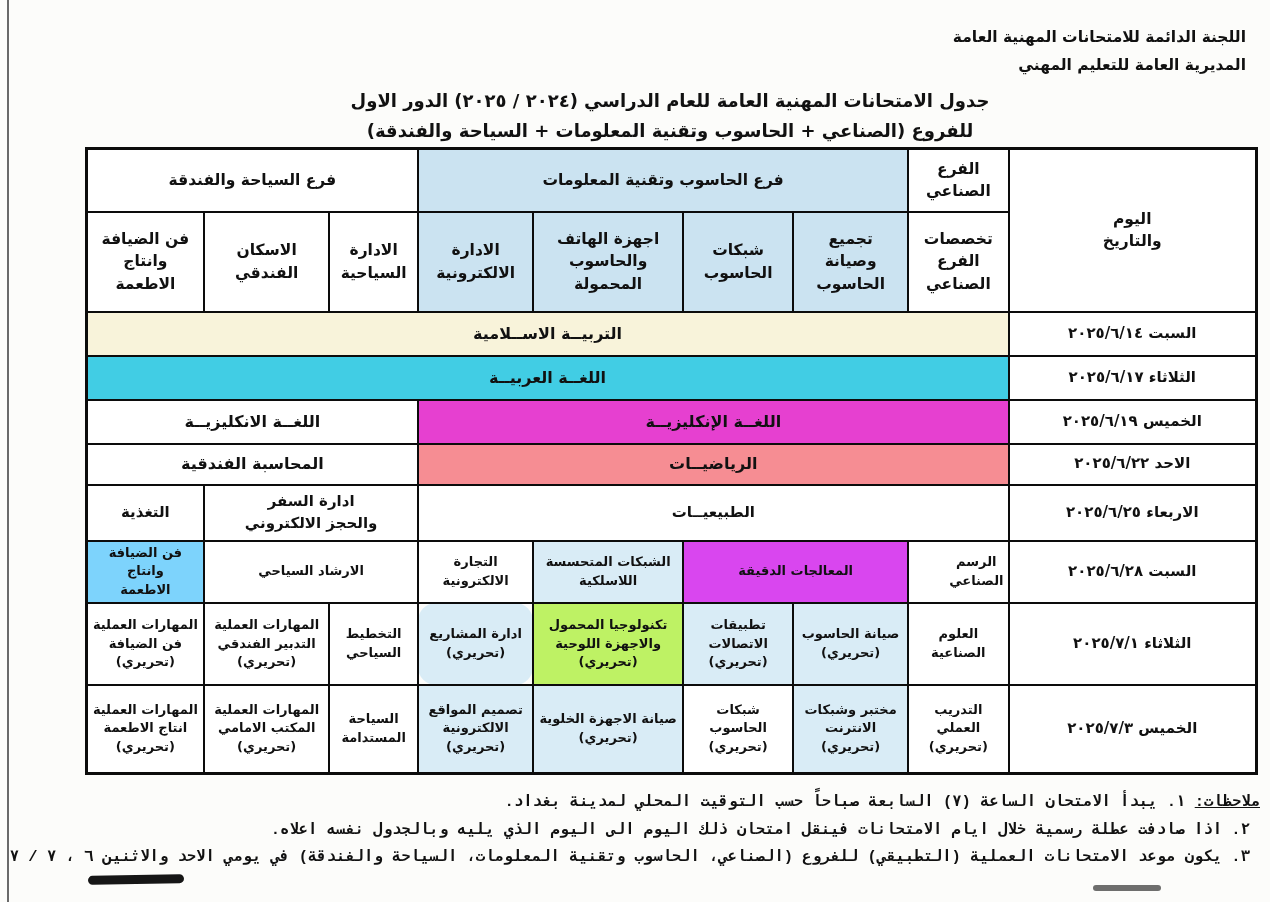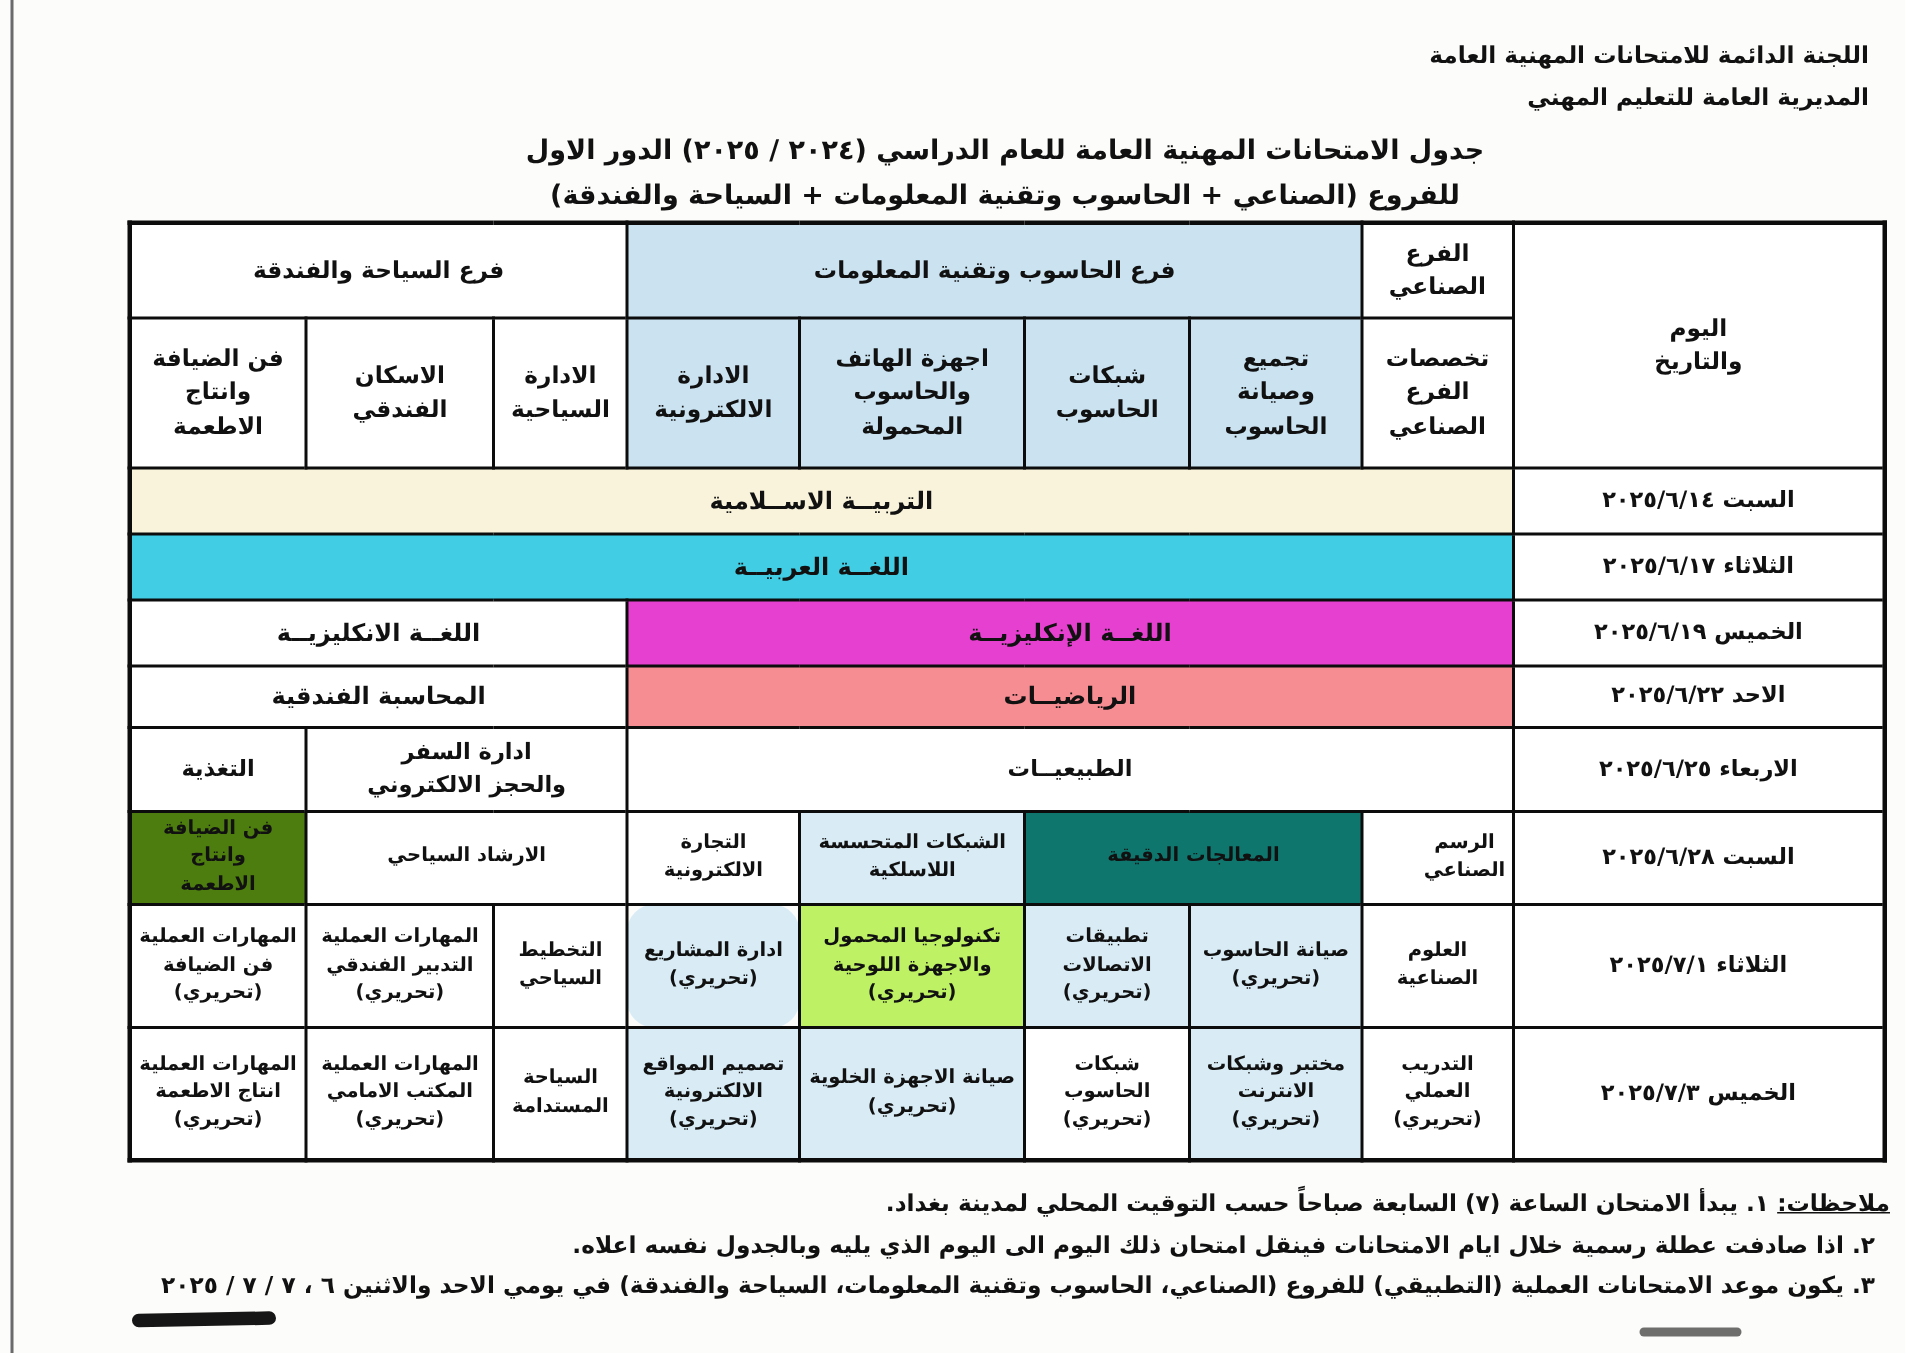--- a/index.html
+++ b/index.html
@@ -156,7 +156,7 @@
 اللاسلكية</td>
             <td style="background: rgb(255, 255, 255); font-size: 13px;">التجارة الالكترونية</td>
             <td colspan="2" style="background: rgb(255, 255, 255); font-size: 13px;">الارشاد السياحي</td>
-            <td style="background: #4d7c0f; font-size: 13px;">فن الضيافة وانتاج
+            <td style="background: #7dd3fc; font-size: 13px;">فن الضيافة وانتاج
 الاطعمة</td>
           </tr>
           <tr style="height: 82px;">

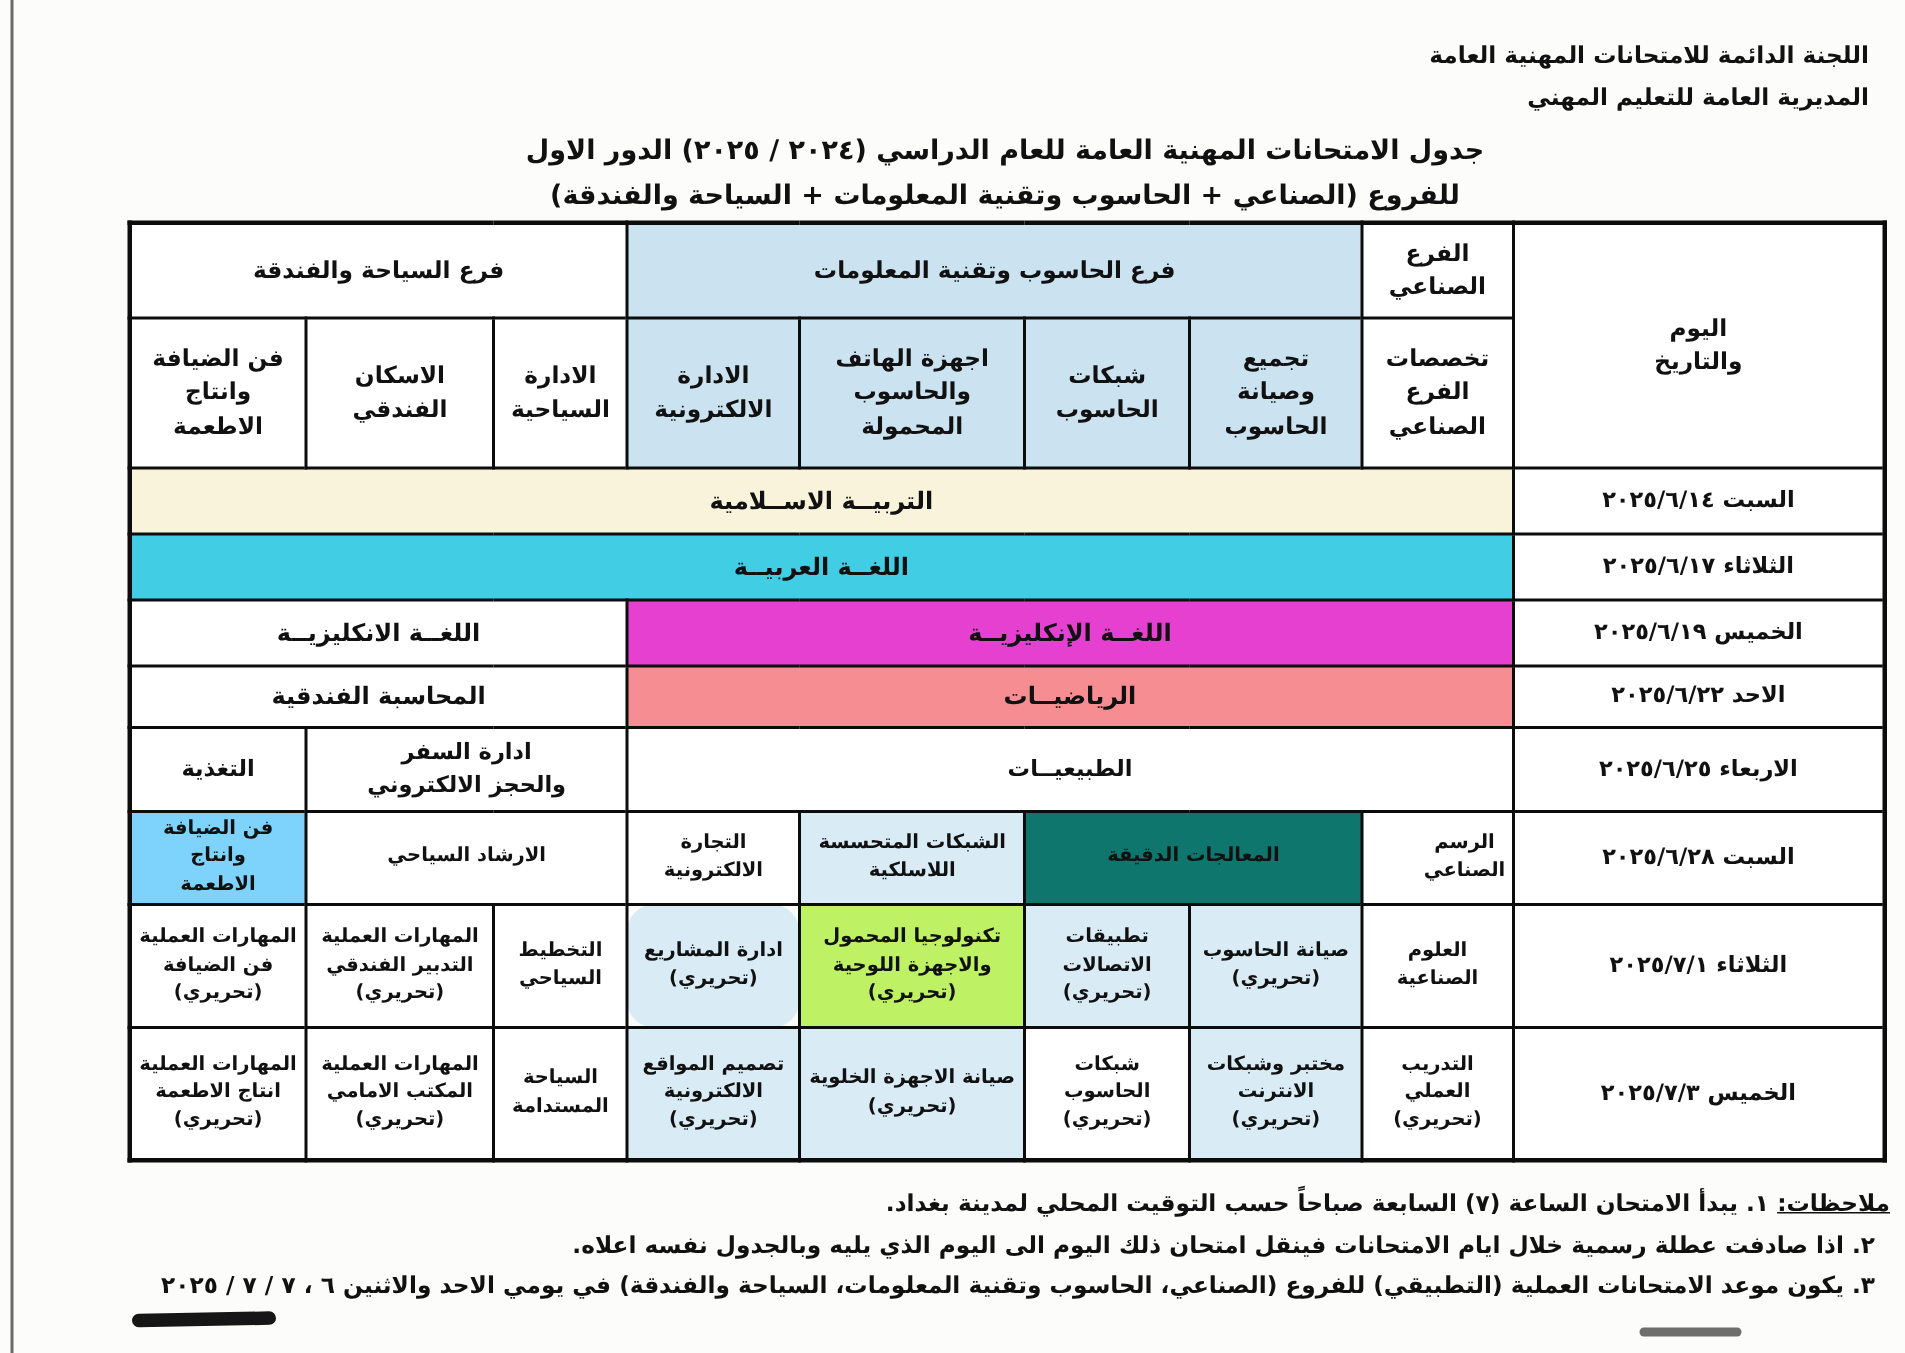--- a/index.html
+++ b/index.html
@@ -151,7 +151,7 @@
           <tr style="height: 58px;">
             <td class="date-cell">السبت ٢٠٢٥/٦/٢٨</td>
             <td style="background: rgb(255, 255, 255); font-size: 13px; padding-left: 40px;">الرسم الصناعي</td>
-            <td colspan="2" style="background: #0f766e; font-size: 13px;">المعالجات الدقيقة</td>
+            <td colspan="2" style="background: #d946ef; font-size: 13px;">المعالجات الدقيقة</td>
             <td style="background: rgb(217, 236, 246); font-size: 13px;">الشبكات المتحسسة
 اللاسلكية</td>
             <td style="background: rgb(255, 255, 255); font-size: 13px;">التجارة الالكترونية</td>

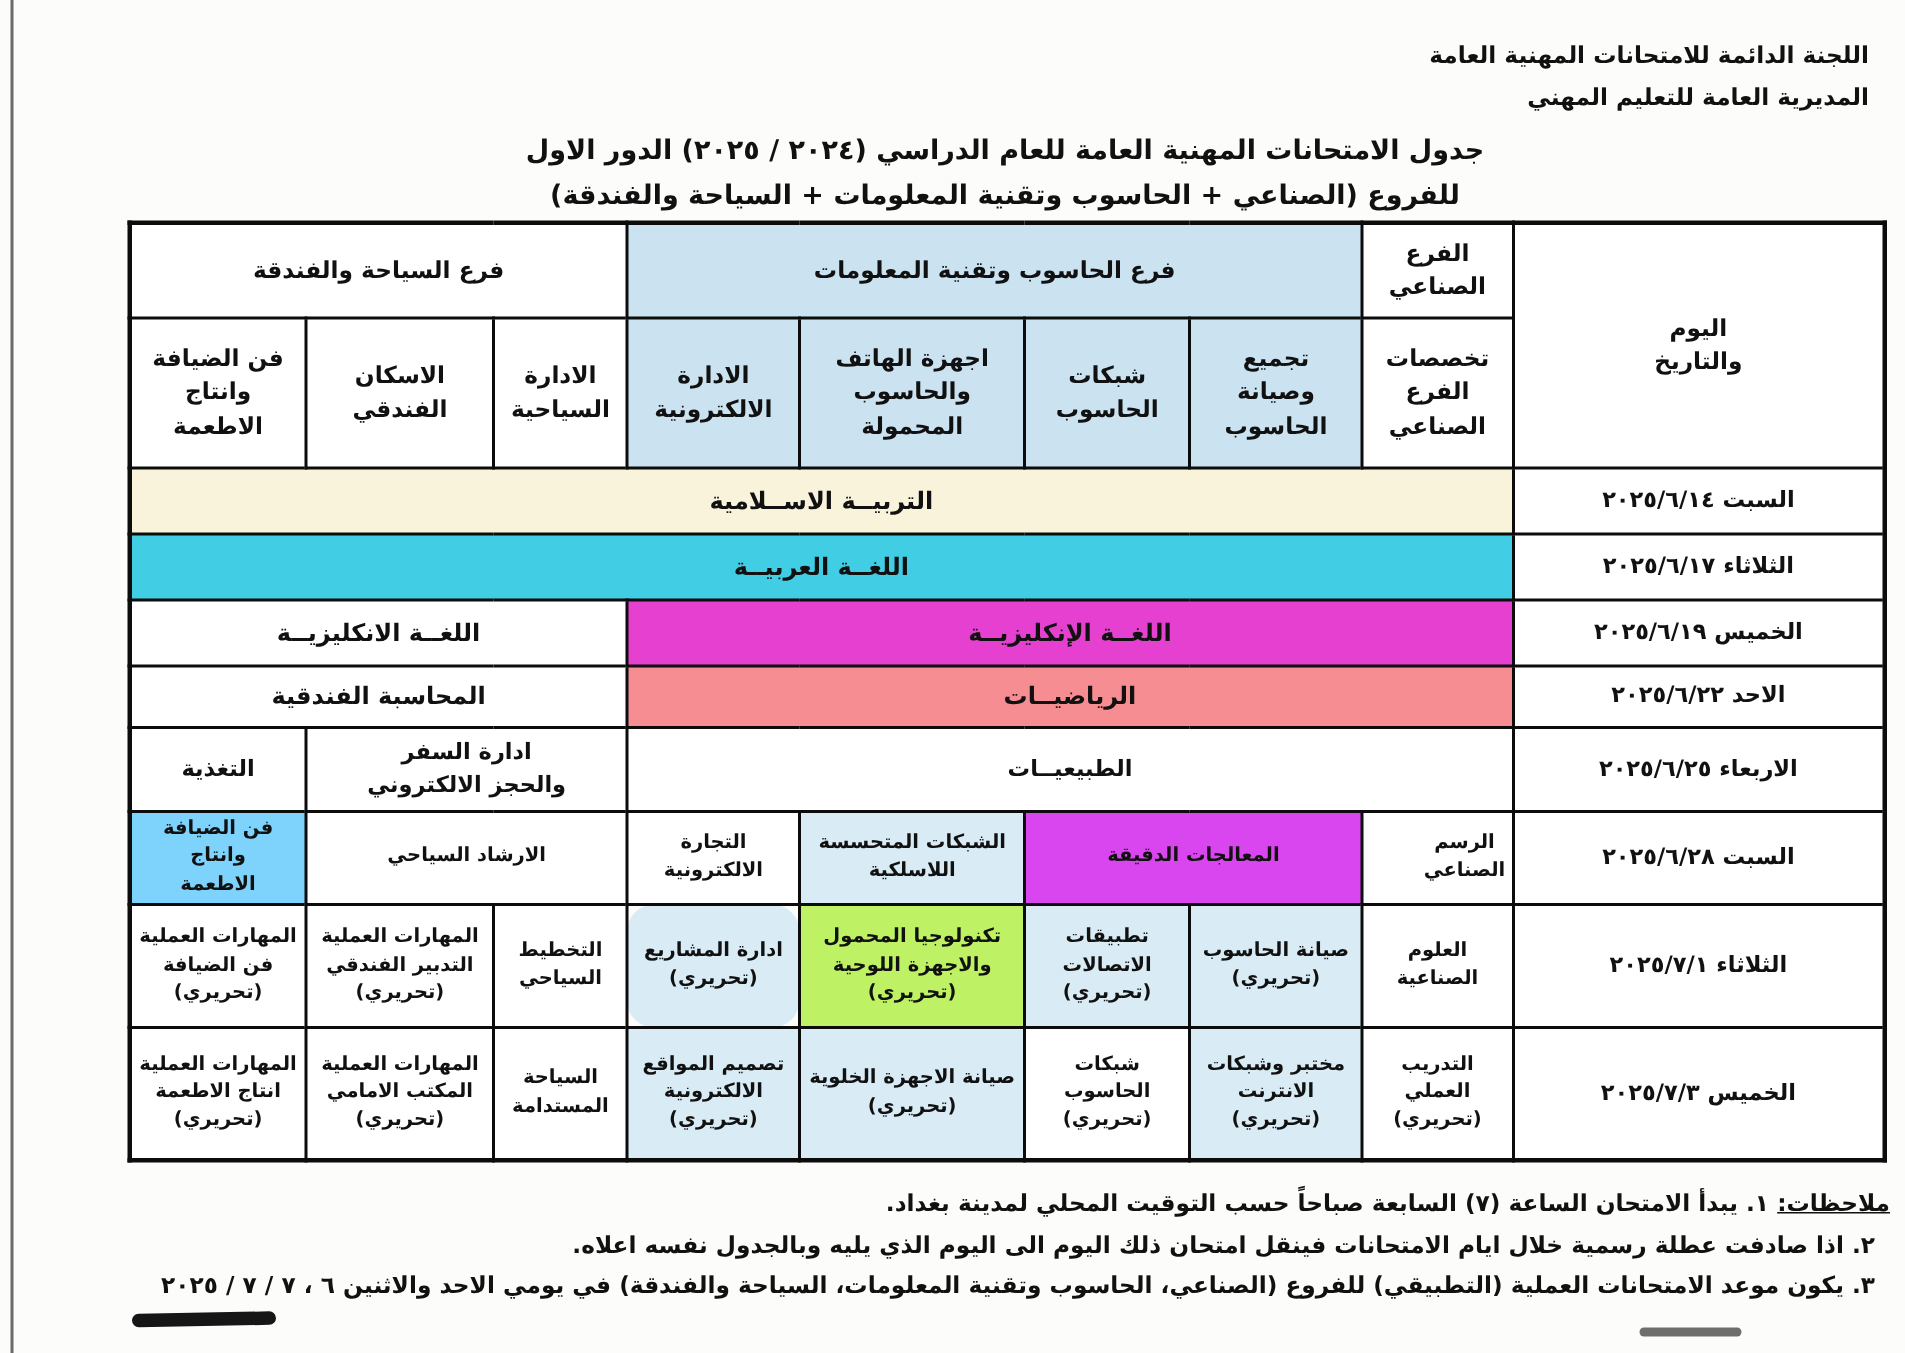--- a/index.html
+++ b/index.html
@@ -53,7 +53,7 @@
     position:absolute;top:789px;right:10px;width:1252px;
     text-align:right;font-weight:700;font-size:15.5px;line-height:1.78;
   }
-  .note-line{white-space:nowrap;}
+  .note-line{white-space:nowrap;font-family:Liberation Mono, monospace;}
   .note-line.indent{margin-right:10px;}
   .note-label{text-decoration:underline;}
 </style>

